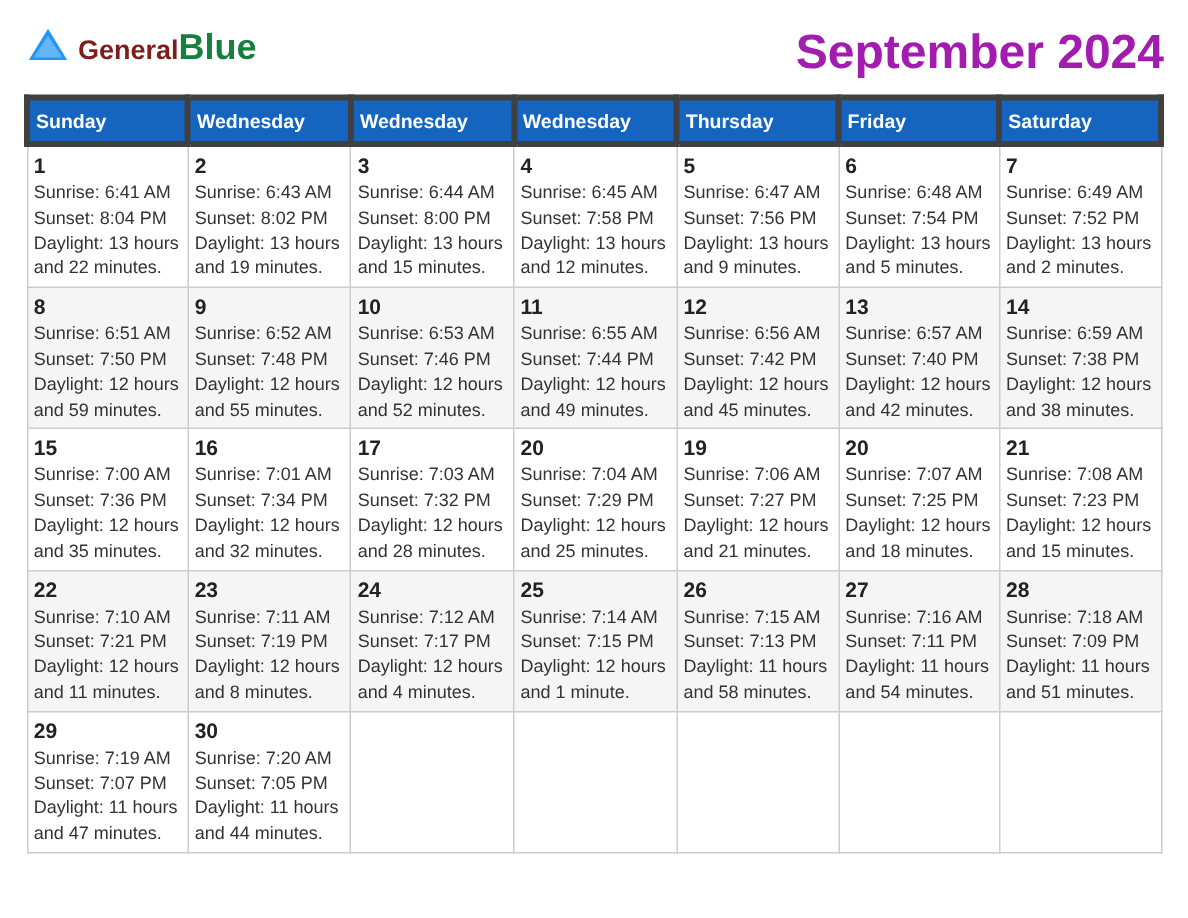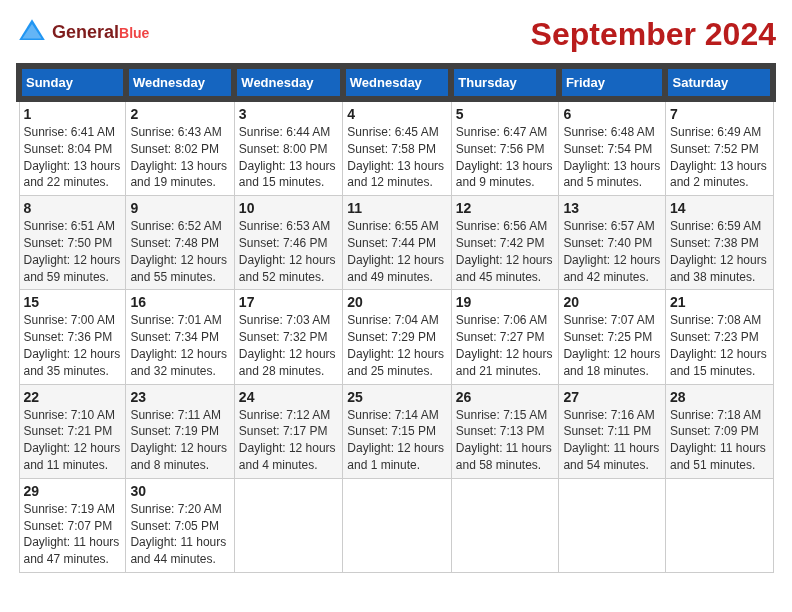--- a/index.html
+++ b/index.html
@@ -27,9 +27,9 @@
       color: #7f1d1d;
     }
     .logo-text-blue {
-      font-size: 14px;
-      font-weight: bold;
-      color: #ef4444;
+      font-size: 24px;
+      font-weight: bold;
+      color: #15803d;
     }
     .logo-icon {
       width: 32px;

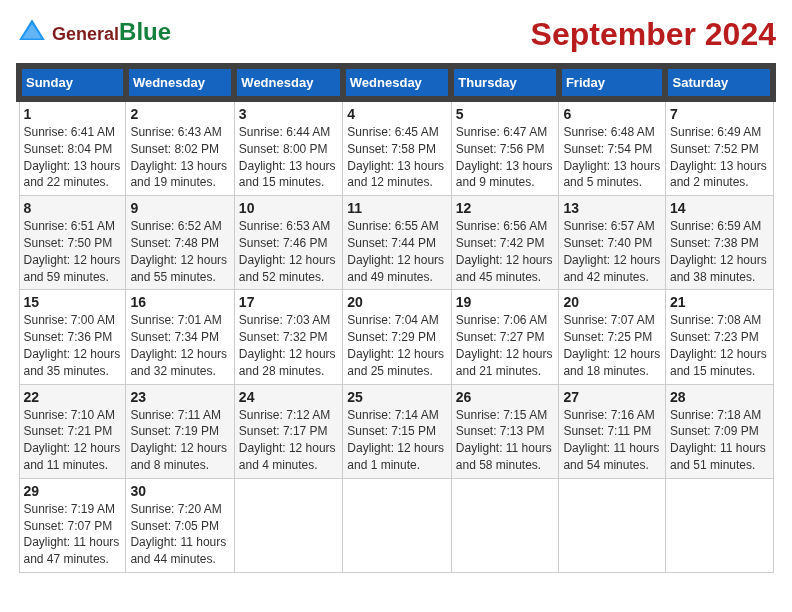--- a/index.html
+++ b/index.html
@@ -41,7 +41,7 @@
     .month-title {
       font-size: 32px;
       font-weight: bold;
-      color: #b91c1c;
+      color: #a21caf;
     }
     .location-title {
       font-size: 16px;

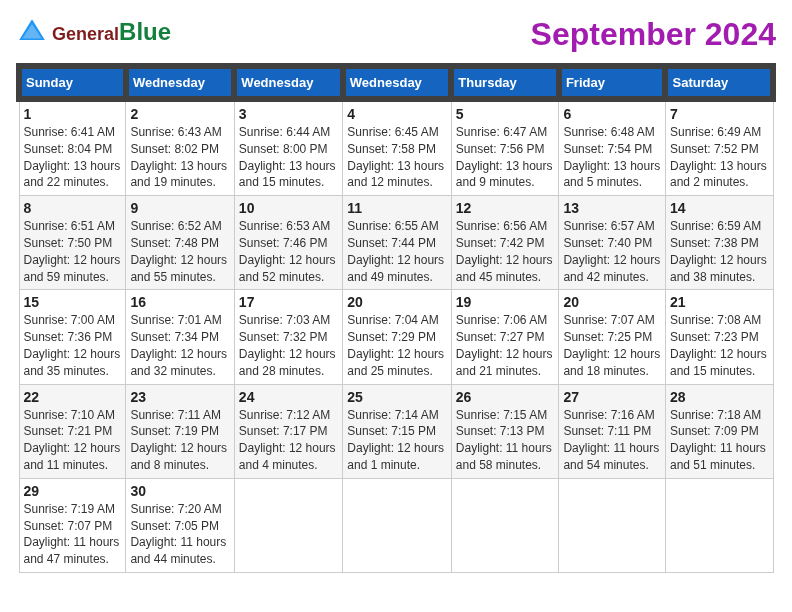--- a/index.html
+++ b/index.html
@@ -59,7 +59,7 @@
       text-align: left;
       font-size: 13px;
       font-weight: bold;
-      border: 6px solid #404040;
+      border: 4px solid #404040;
     }
     tbody tr td {
       border: 1px solid #ccc;

